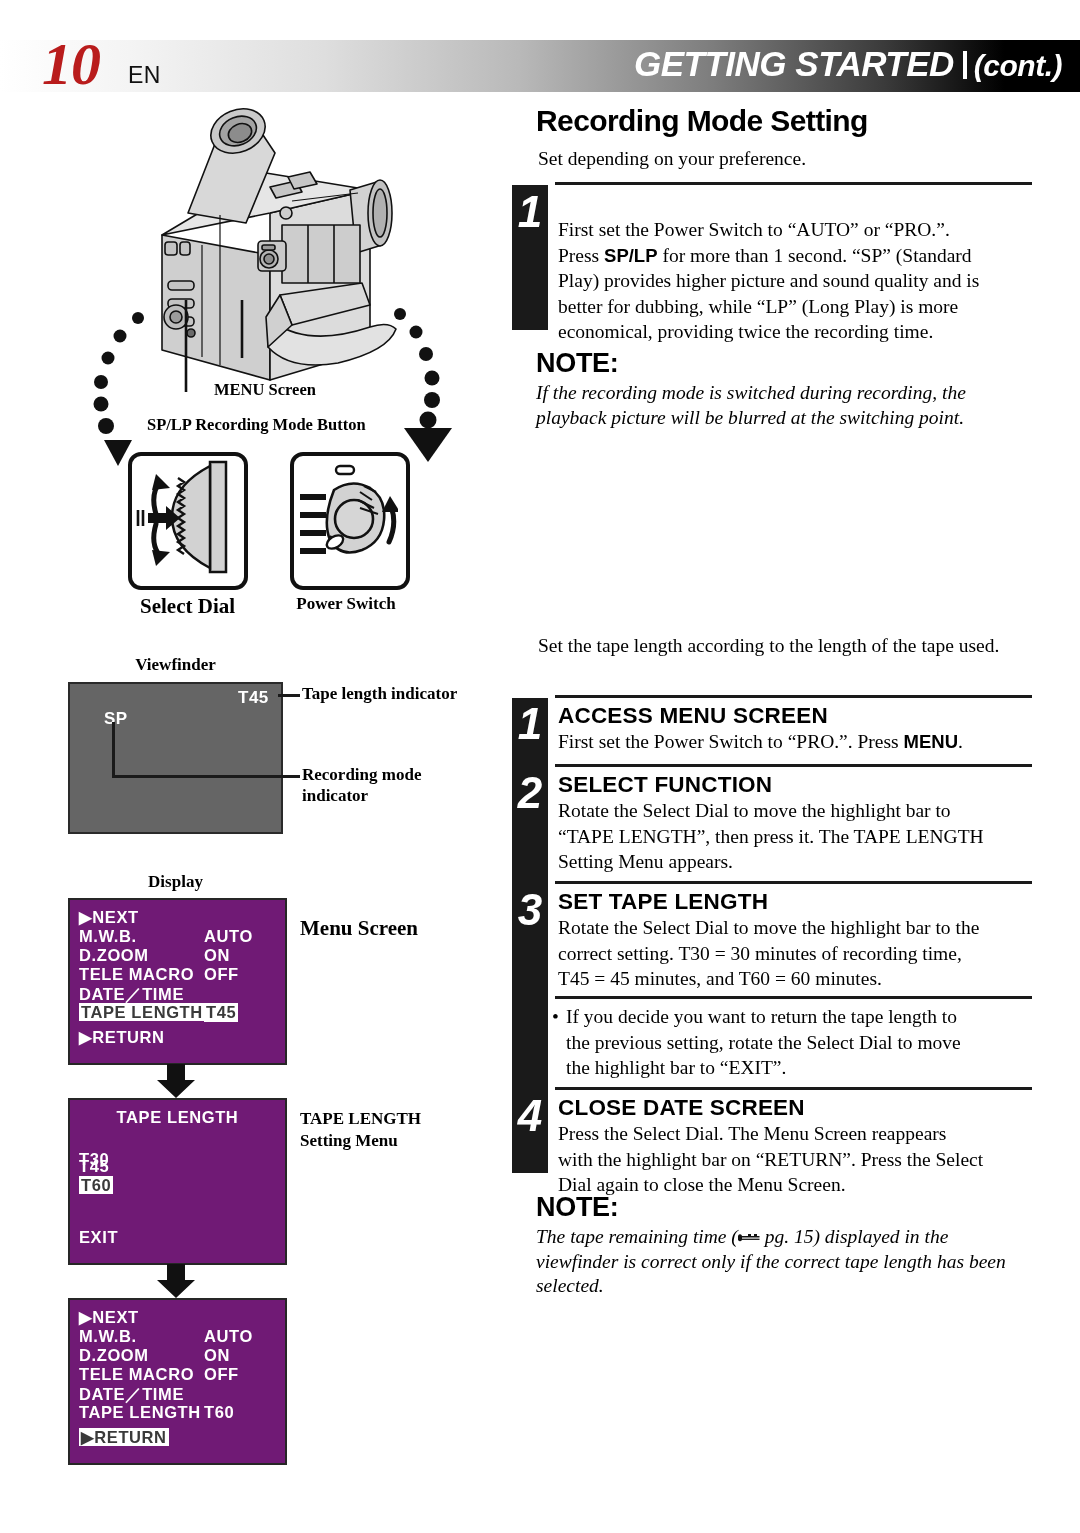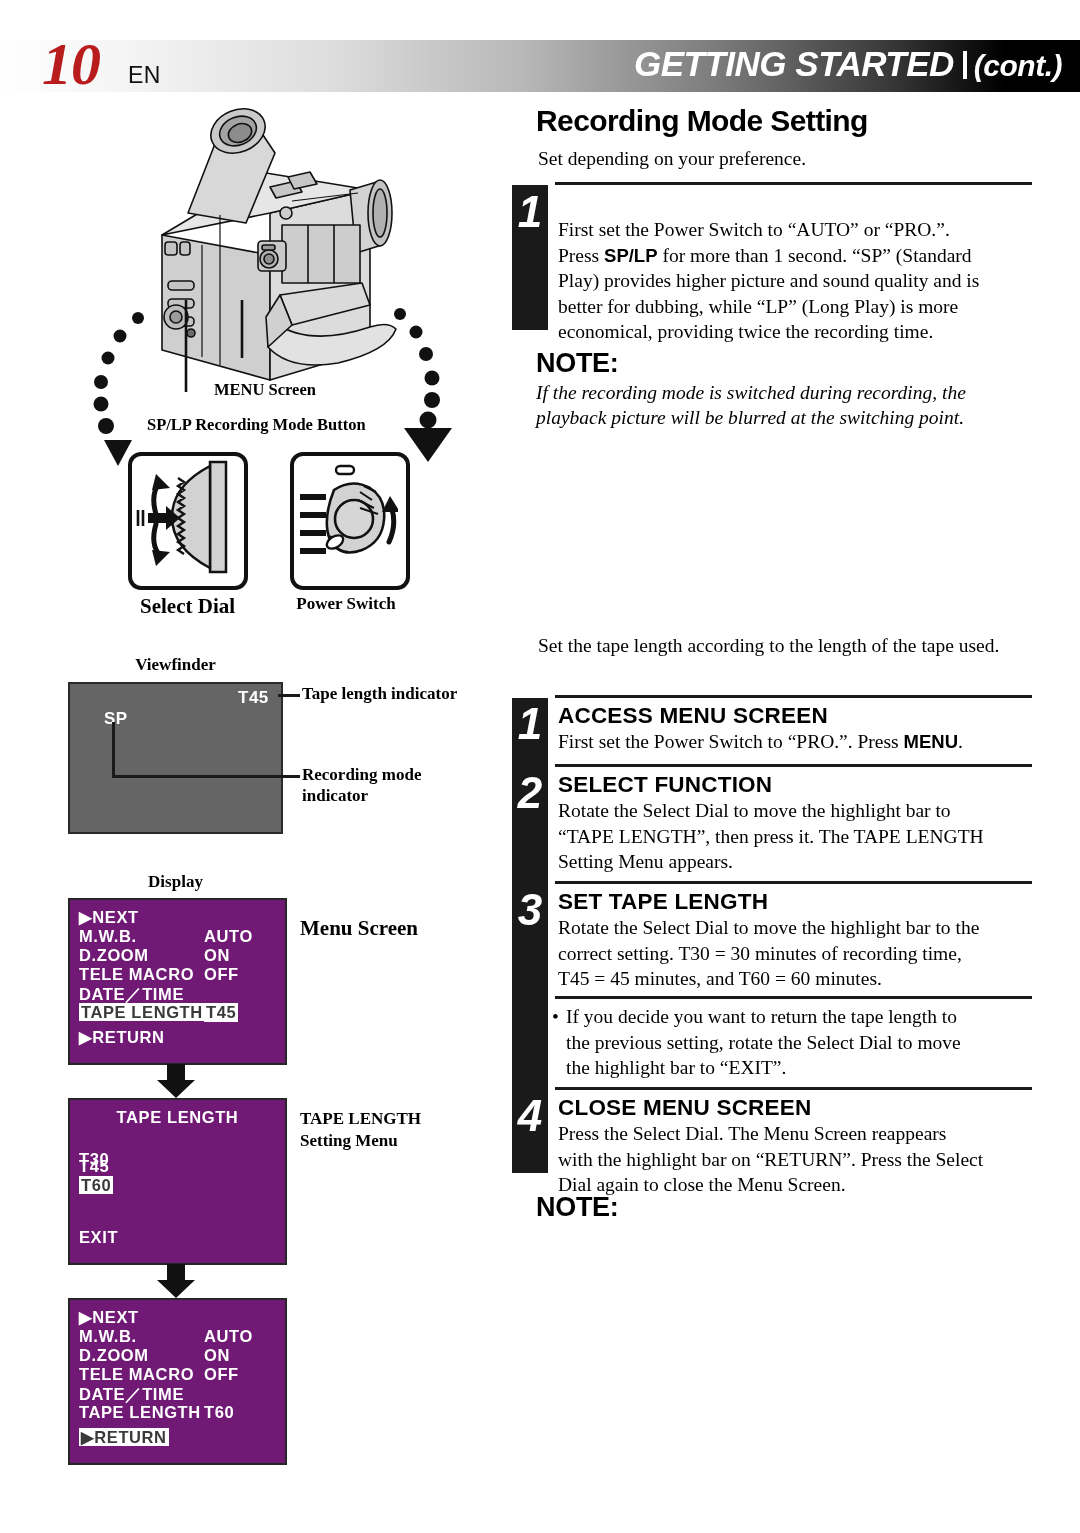--- a/index.html
+++ b/index.html
@@ -286,7 +286,7 @@
 
   <div class="rule" style="top:1087px;"></div>
   <div class="numglyph" style="top:1094px;">4</div>
-  <div class="steptitle" style="position:absolute;left:558px;top:1095px;">CLOSE MENU SCREEN</div>
+  <div class="steptitle" style="position:absolute;left:558px;top:1095px;">CLOSE DATE SCREEN</div>
   <div class="stepbody" style="position:absolute;left:558px;top:1121px;width:470px;">Press the Select Dial. The Menu Screen reappears<br>with the highlight bar on “RETURN”. Press the Select<br>Dial again to close the Menu Screen.</div>
 
   <div class="noteh" style="position:absolute;left:536px;top:1192px;">NOTE:</div>

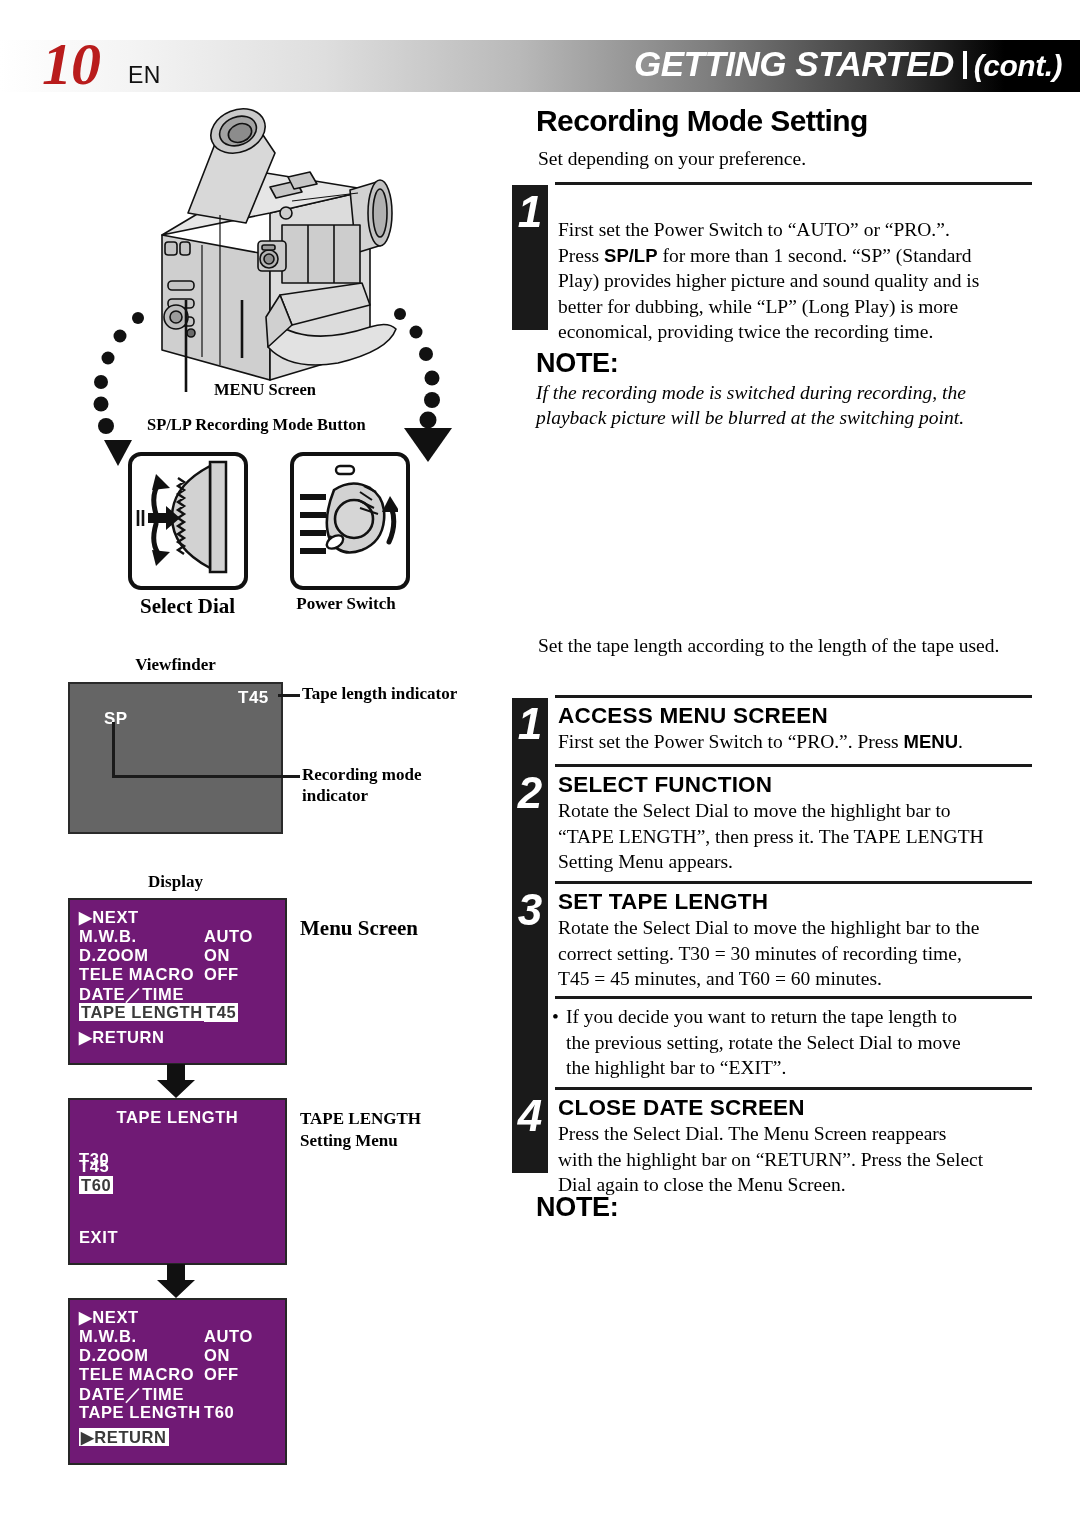--- a/index.html
+++ b/index.html
@@ -290,6 +290,15 @@
   <div class="stepbody" style="position:absolute;left:558px;top:1121px;width:470px;">Press the Select Dial. The Menu Screen reappears<br>with the highlight bar on “RETURN”. Press the Select<br>Dial again to close the Menu Screen.</div>
 
   <div class="noteh" style="position:absolute;left:536px;top:1192px;">NOTE:</div>
+  <div class="noteb" style="position:absolute;left:536px;top:1225px;width:492px;">
+    <span>The tape remaining time (</span><svg width="22" height="13" viewBox="0 0 22 13" style="vertical-align:-1px;">
+        <g fill="#111">
+          <path d="M0 4.5 Q2 2 4 4.5 L4 9 Q2 11.5 0 9 Z"></path>
+          <path d="M4 5 L10 5 L10 3 L13 3 L13 5 L16 5 L16 3 L19 3 L19 5 L21.5 5 L21.5 6.4 L4 6.4 Z"></path>
+          <path d="M4 7.6 L21.5 7.6 L21.5 9 L4 9 Z" opacity="0.92"></path>
+        </g>
+      </svg><span> pg. 15</span><span>) displayed in the viewfinder is correct only if the correct tape length has been selected.</span>
+  </div>
 
 </div>
 

